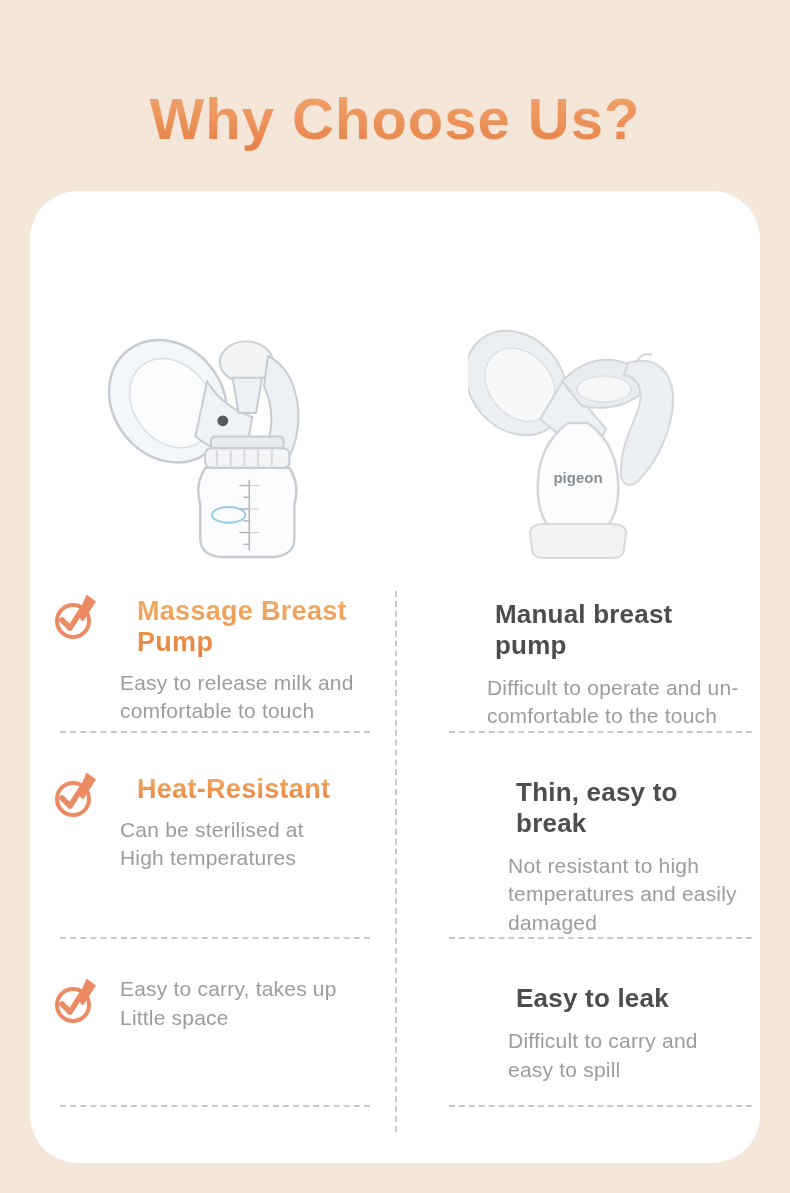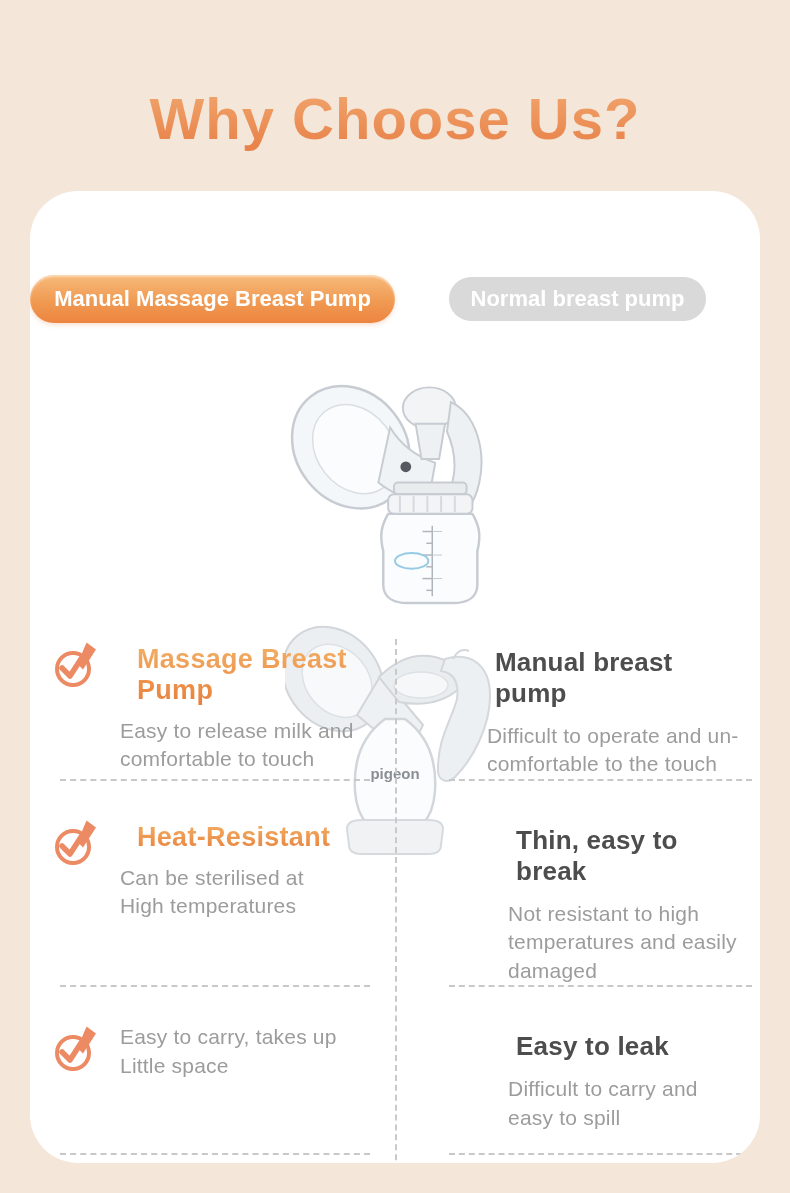--- a/index.html
+++ b/index.html
@@ -88,14 +88,6 @@
 
 <div class="card">
 
-  <div class="pills">
-    <div class="pill-half">
-      <span class="pill pill-orange">Manual Massage Breast Pump</span>
-    </div>
-    <div class="pill-half">
-      <span class="pill pill-gray">Normal breast pump</span>
-    </div>
-  </div>
 
   <div class="products">
     <div class="product-half">

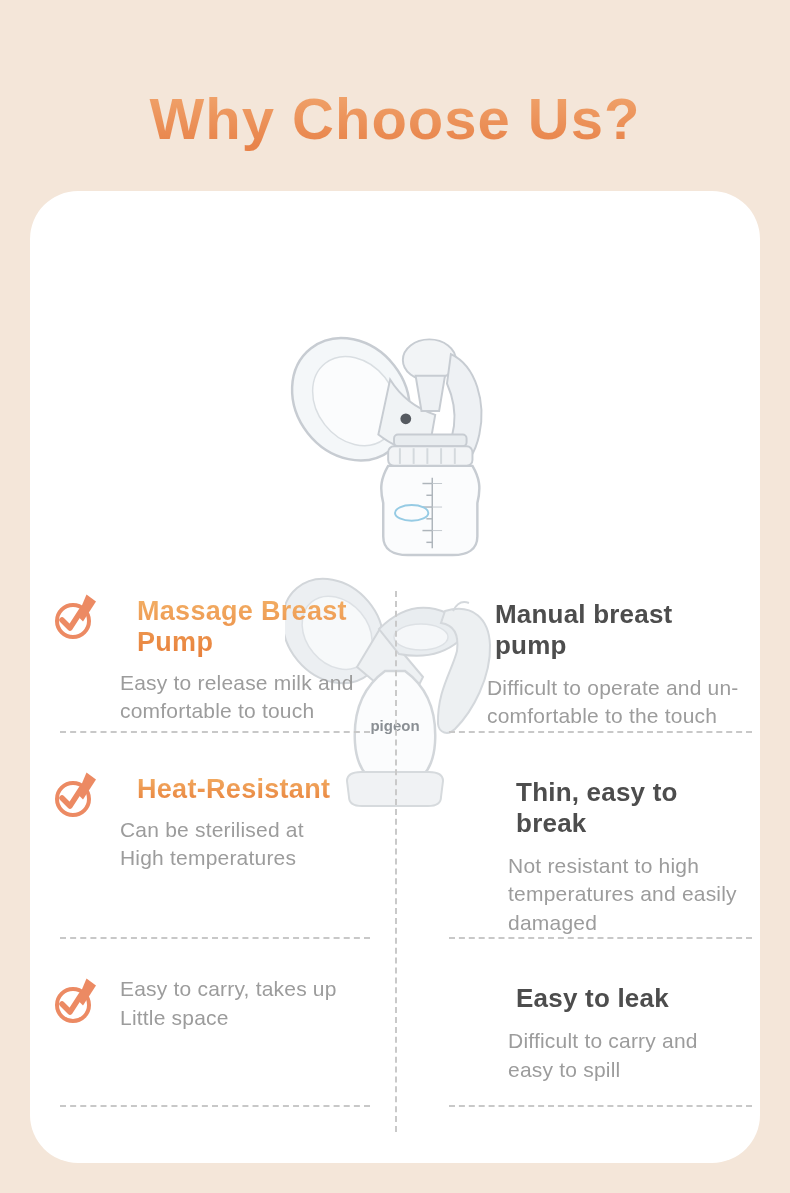--- a/index.html
+++ b/index.html
@@ -47,7 +47,7 @@
     background:#d9d9d9;
   }
   
-  .products{display:flex;margin-top:34px;height:252px;flex-direction:column;}
+  .products{display:flex;margin-top:34px;height:252px;}
   .product-half{flex:1;display:flex;justify-content:center;align-items:flex-end;}
   
   .compare{position:relative;margin-top:30px;}

